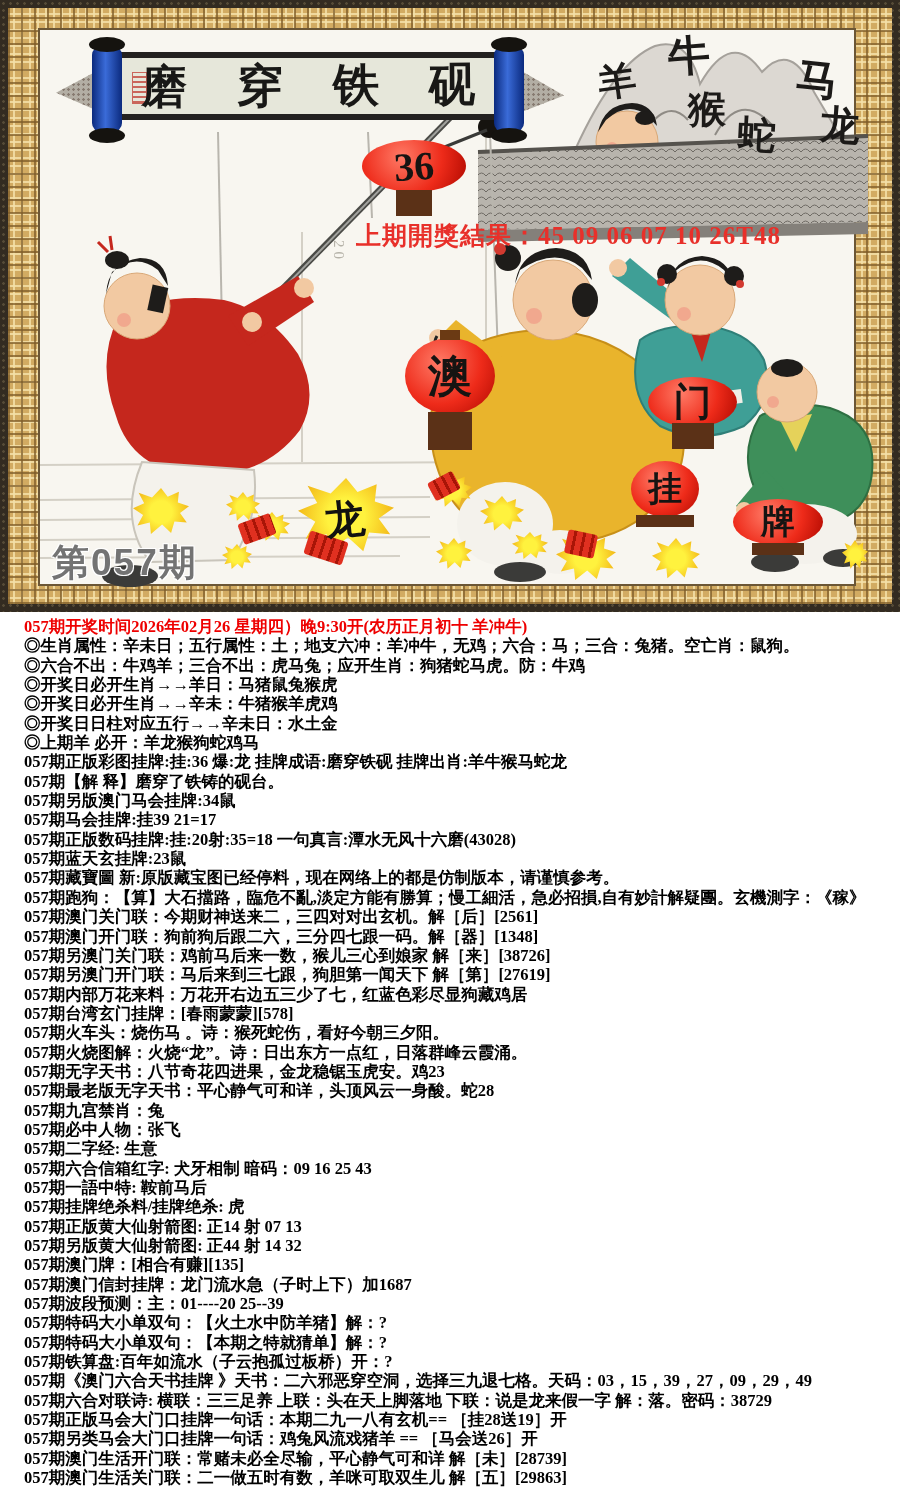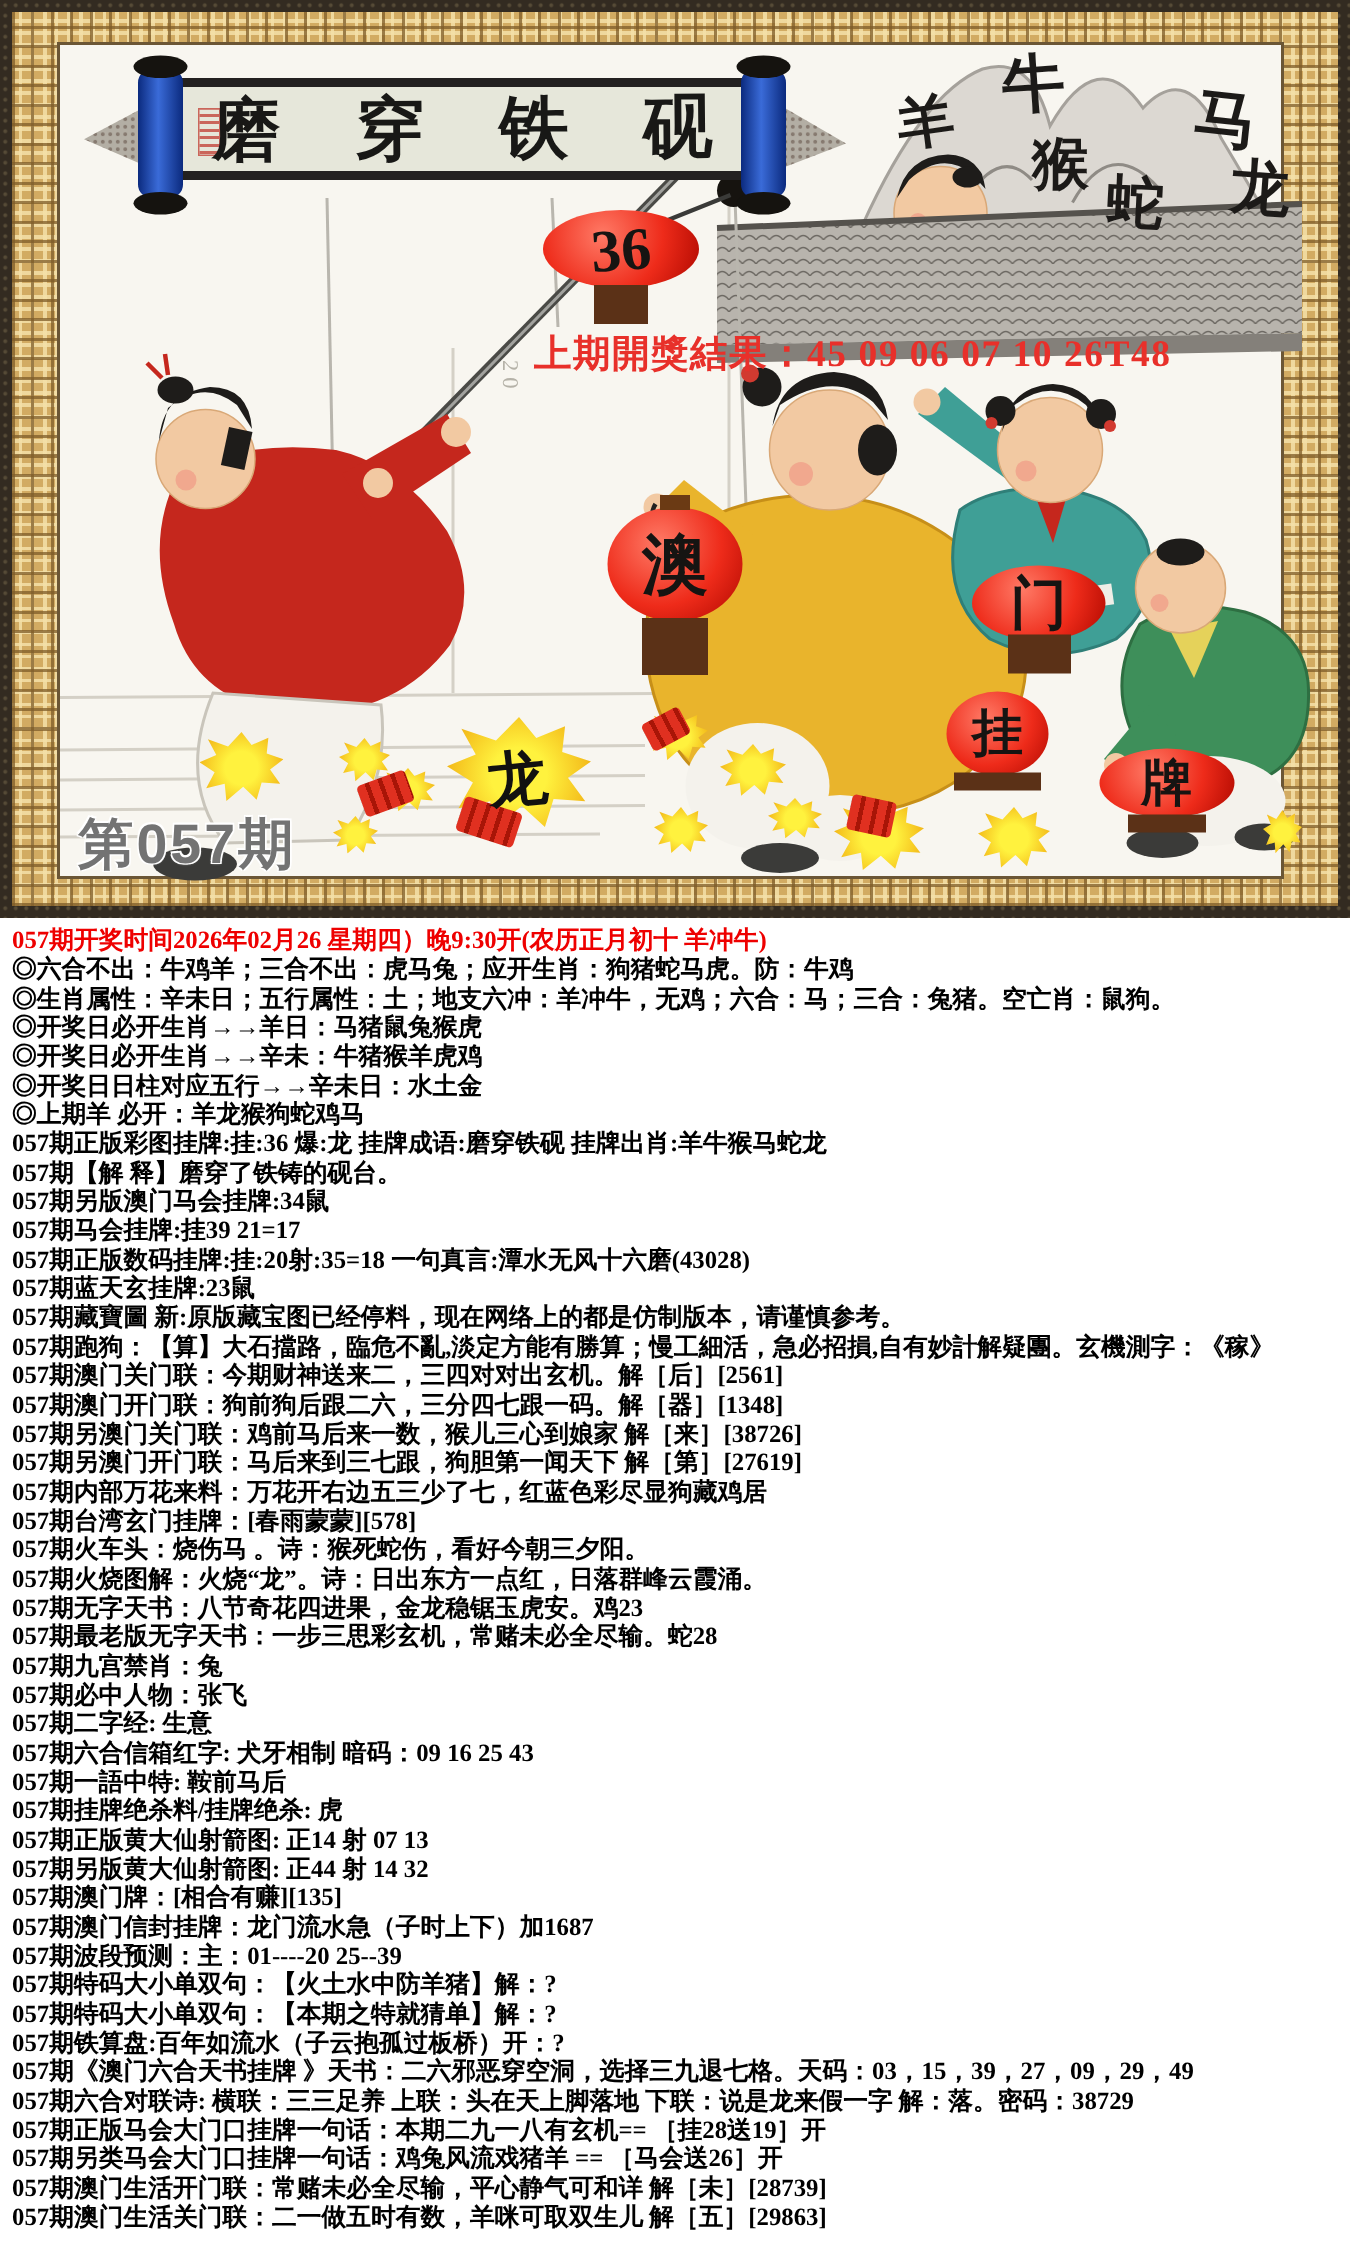--- a/index.html
+++ b/index.html
@@ -69,7 +69,7 @@
   .cracker{position:absolute;z-index:4;border-radius:3px;
     background:repeating-linear-gradient(90deg,#e03020 0 6px,#a81507 6px 9px);}
   
-  .lines{position:absolute;left:0;top:612px;width:900px;padding:5px 0 0 8px;box-sizing:border-box;}
+  .lines{position:absolute;left:0;top:612px;width:900px;padding:5px 0 0 24px;box-sizing:border-box;}
   .tline{height:19.35px;line-height:19.35px;font-weight:bold;font-size:16.5px;color:#000;
     white-space:nowrap;overflow:hidden;}
   .tline.red{color:#ee0000;}

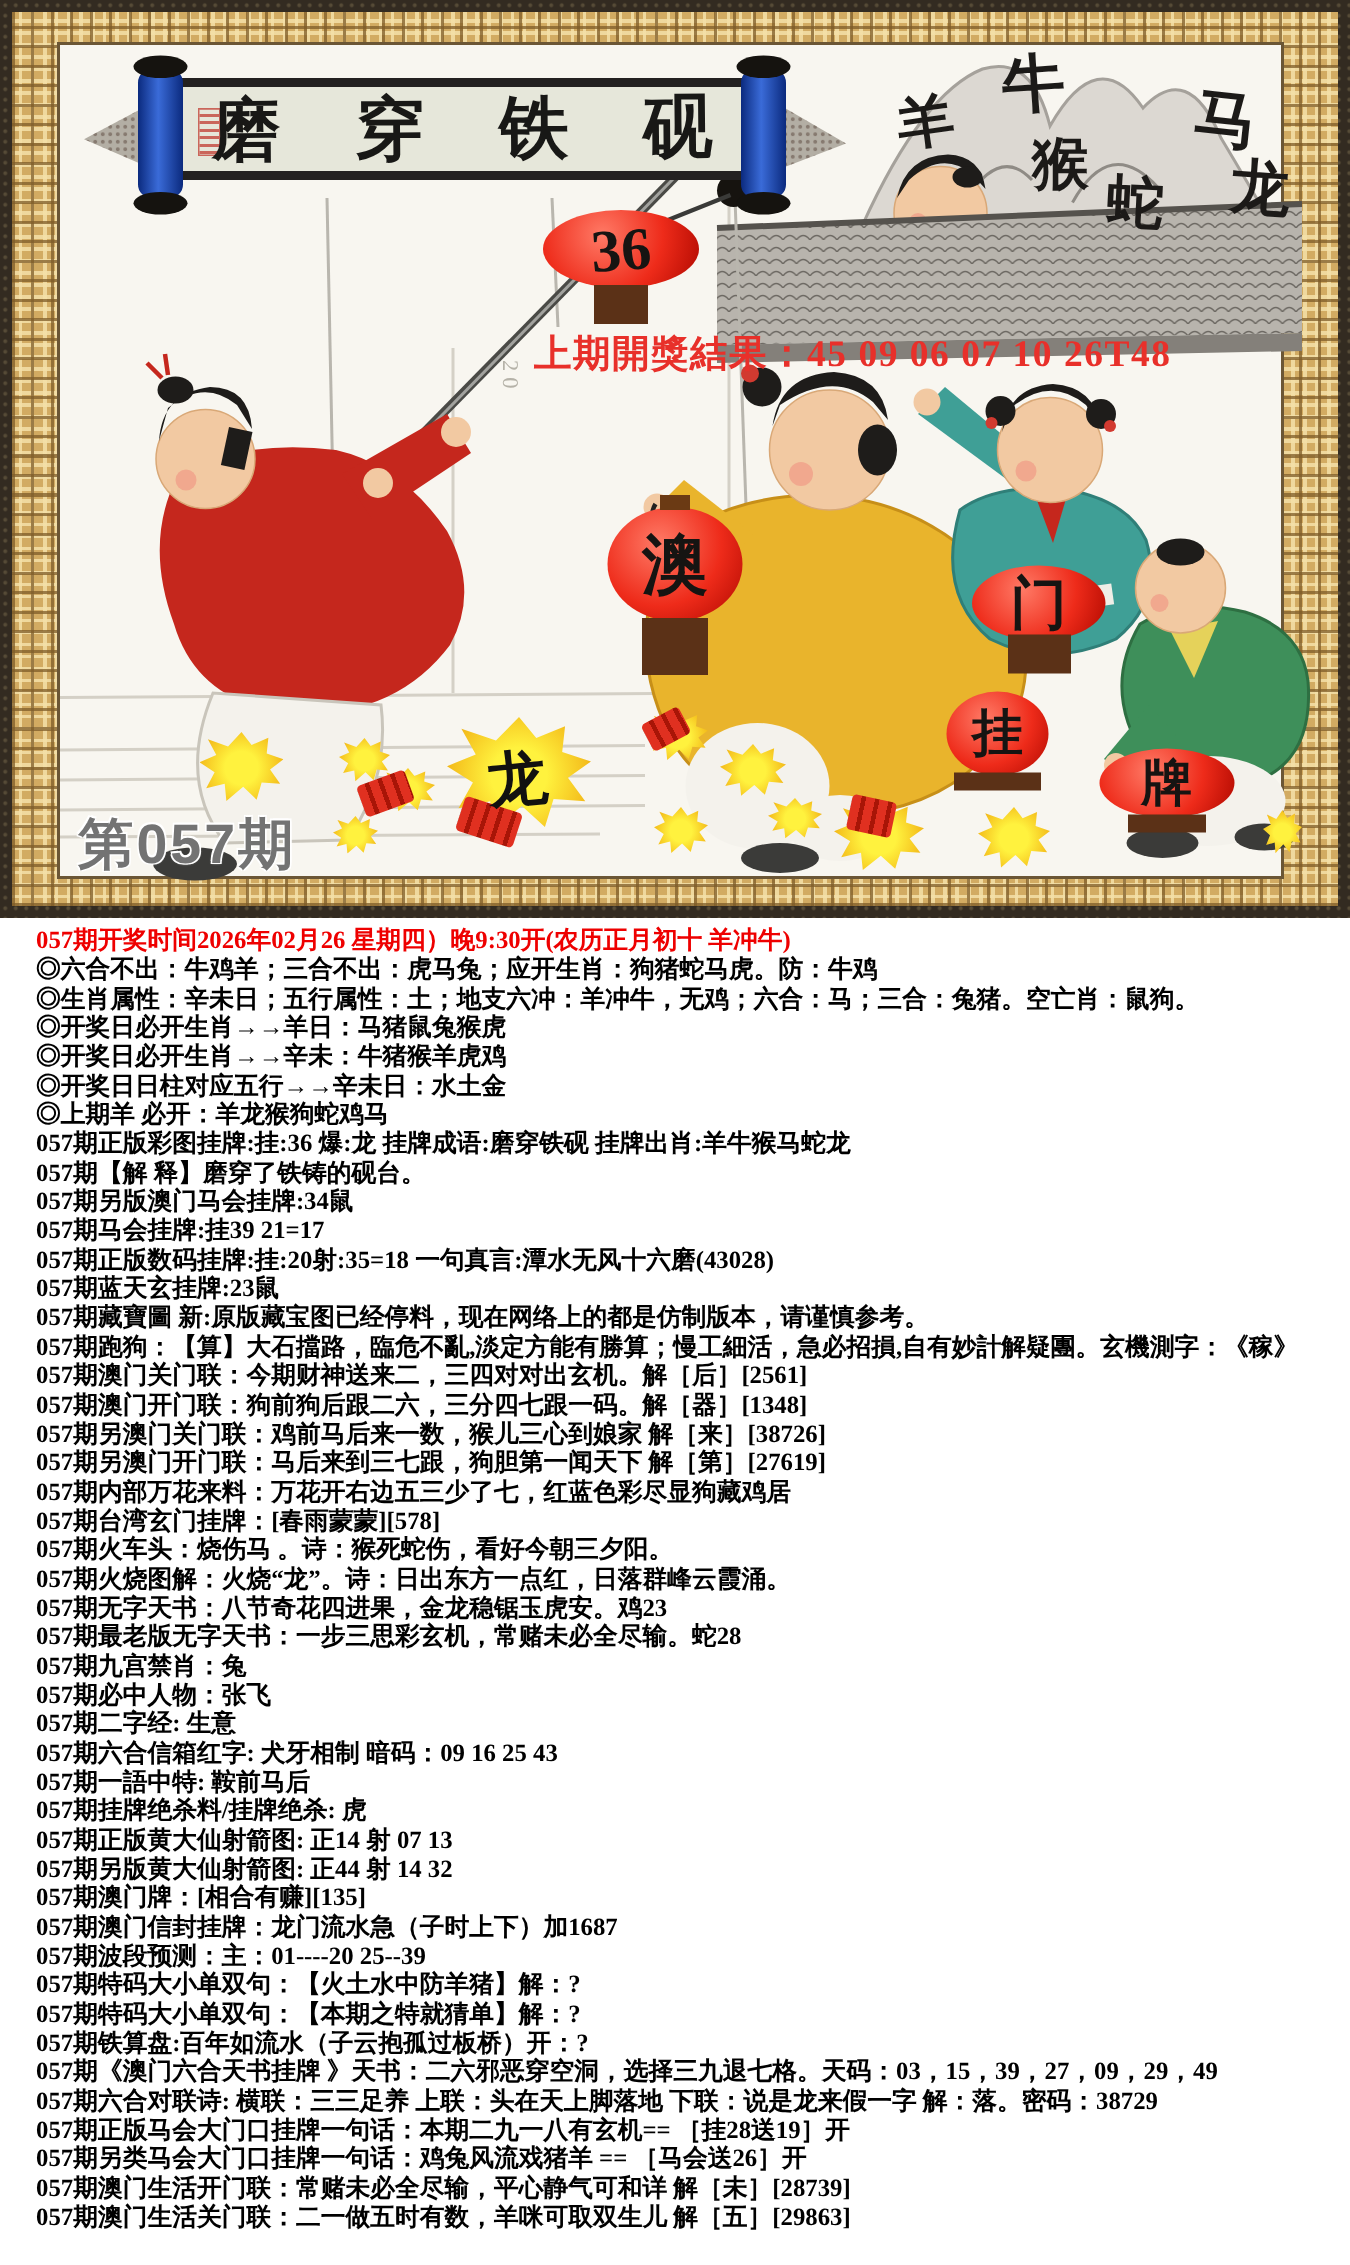--- a/index.html
+++ b/index.html
@@ -255,8 +255,8 @@
 
   <div class="lines">
       <div class="tline red">057期开奖时间2026年02月26 星期四）晚9:30开(农历正月初十 羊冲牛)</div>
+      <div class="tline">◎生肖属性：辛未日；五行属性：土；地支六冲：羊冲牛，无鸡；六合：马；三合：兔猪。空亡肖：鼠狗。</div>
       <div class="tline">◎六合不出：牛鸡羊；三合不出：虎马兔；应开生肖：狗猪蛇马虎。防：牛鸡</div>
-      <div class="tline">◎生肖属性：辛未日；五行属性：土；地支六冲：羊冲牛，无鸡；六合：马；三合：兔猪。空亡肖：鼠狗。</div>
       <div class="tline">◎开奖日必开生肖→→羊日：马猪鼠兔猴虎</div>
       <div class="tline">◎开奖日必开生肖→→辛未：牛猪猴羊虎鸡</div>
       <div class="tline">◎开奖日日柱对应五行→→辛未日：水土金</div>

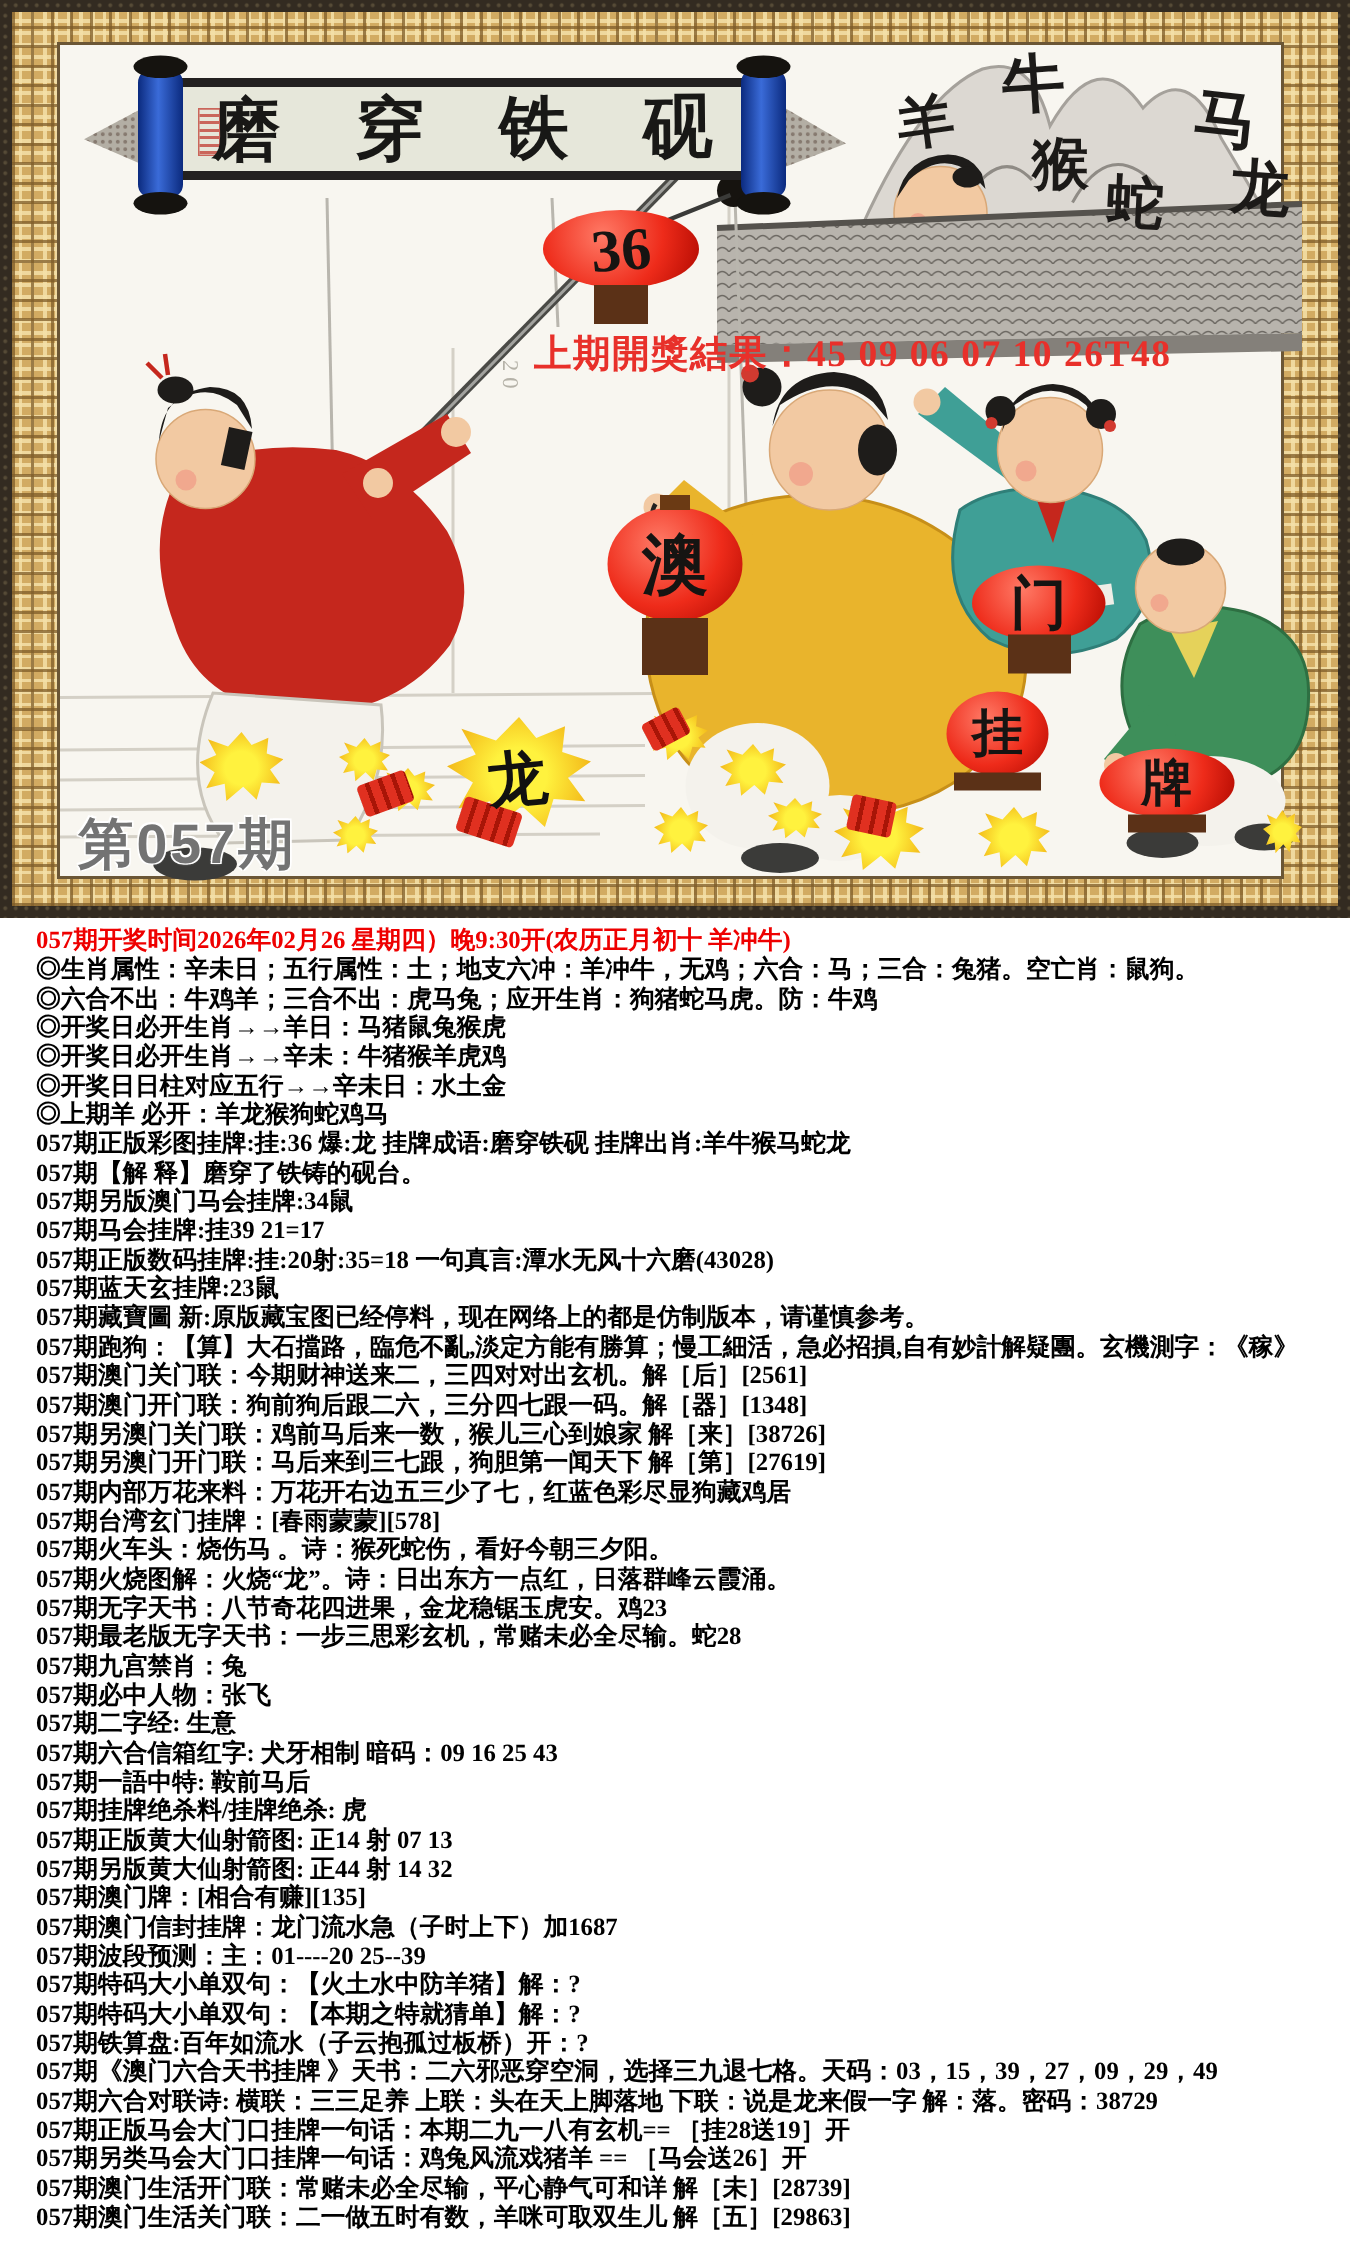--- a/index.html
+++ b/index.html
@@ -278,7 +278,7 @@
       <div class="tline">057期火车头：烧伤马 。诗：猴死蛇伤，看好今朝三夕阳。</div>
       <div class="tline">057期火烧图解：火烧“龙”。诗：日出东方一点红，日落群峰云霞涌。</div>
       <div class="tline">057期无字天书：八节奇花四进果，金龙稳锯玉虎安。鸡23</div>
-      <div class="tline">057期最老版无字天书：一步三思彩玄机，常赌未必全尽输。蛇28</div>
+      <div class="tline">057期最老版无字天书：平心静气可和详，头顶风云一身酸。蛇28</div>
       <div class="tline">057期九宫禁肖：兔</div>
       <div class="tline">057期必中人物：张飞</div>
       <div class="tline">057期二字经: 生意</div>

